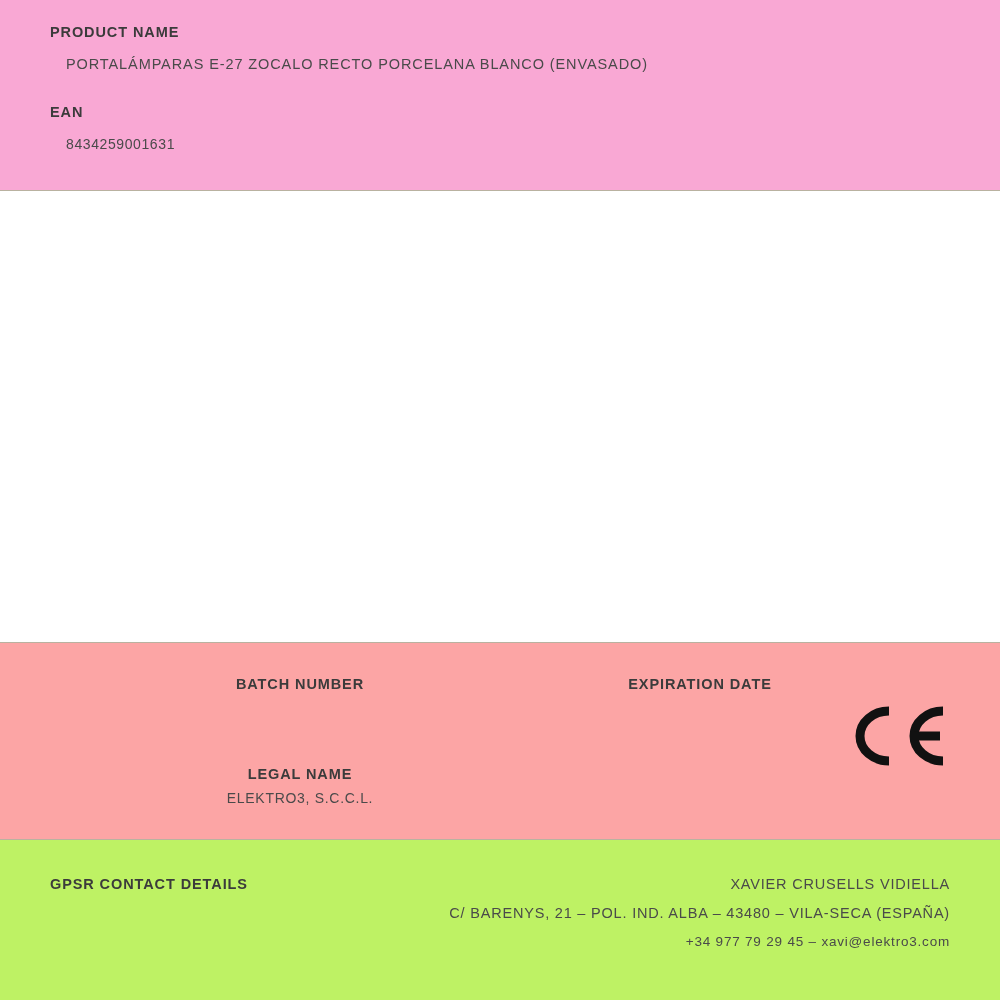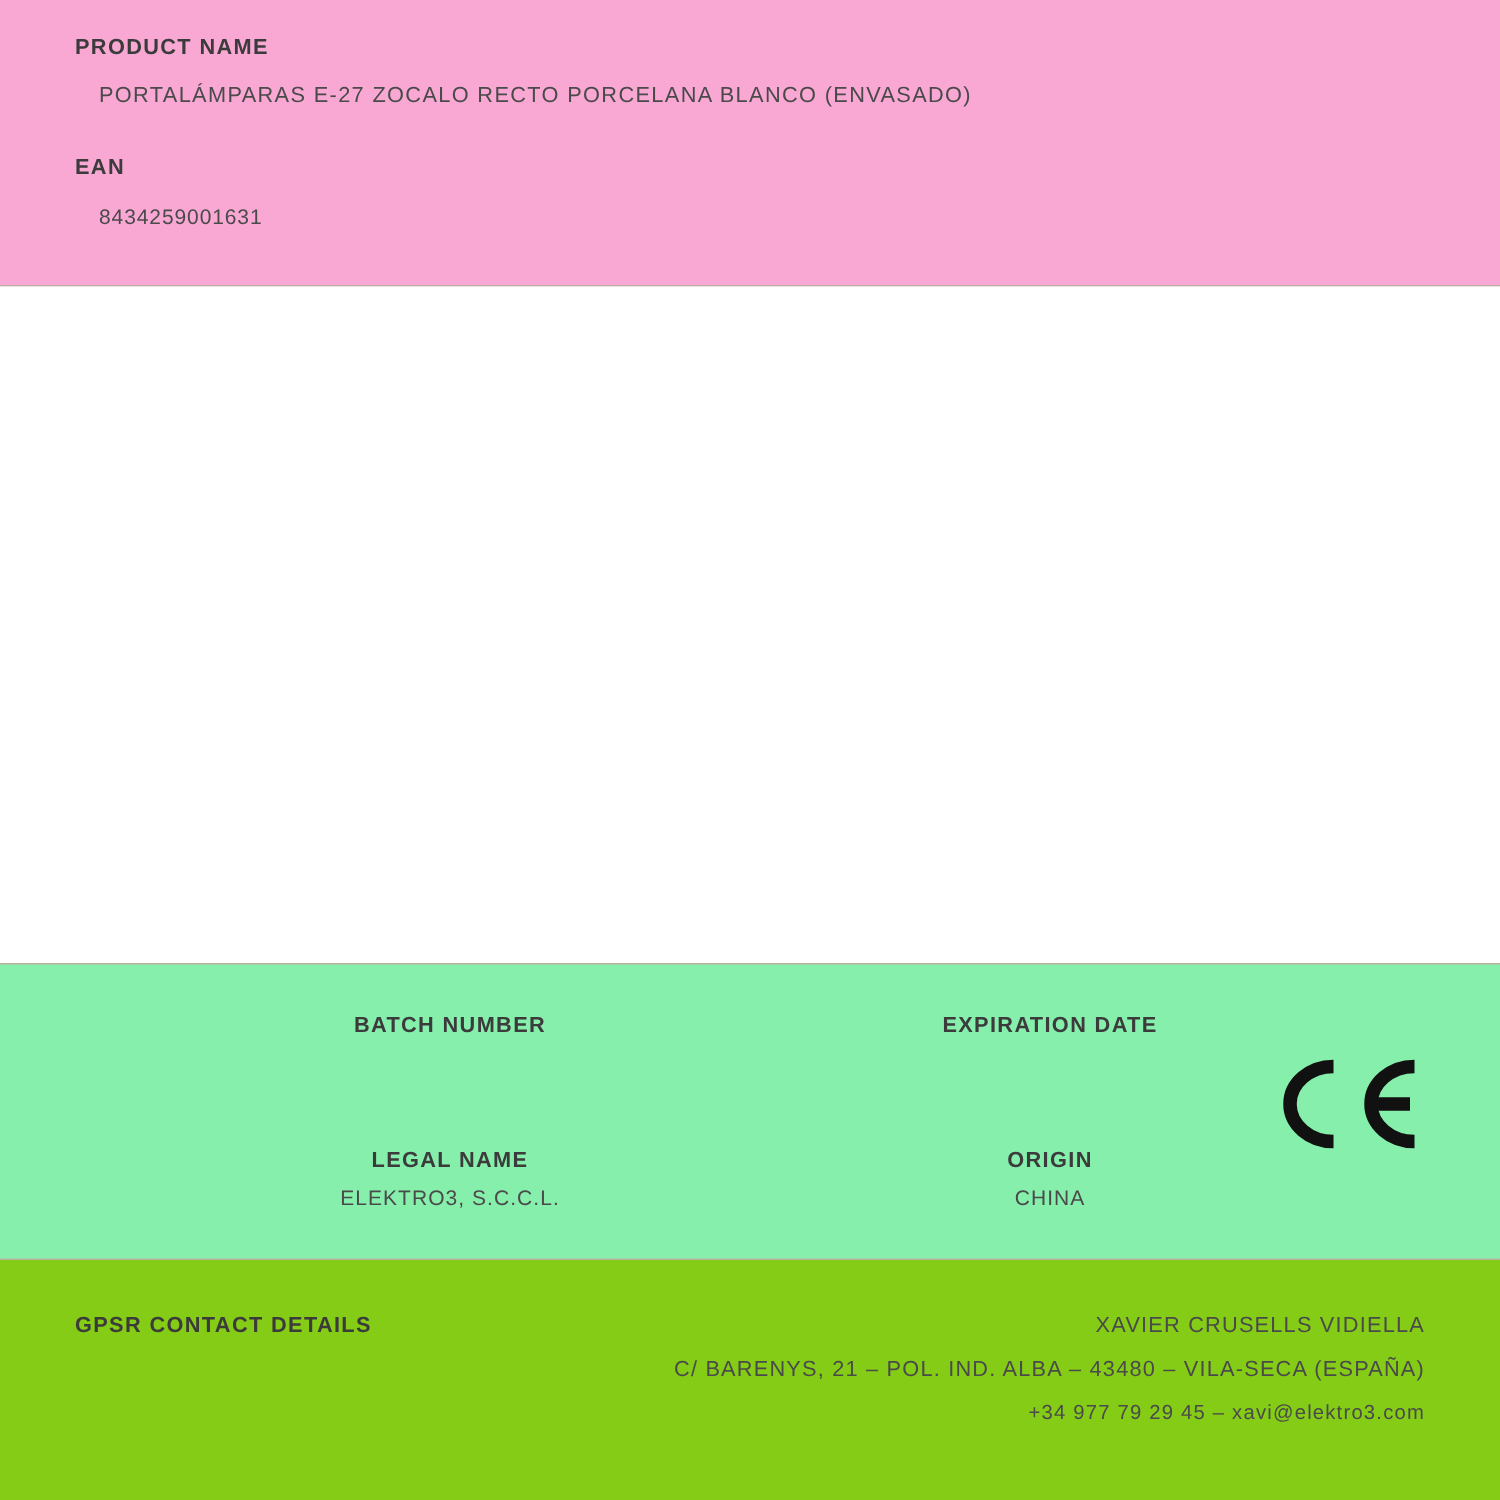--- a/index.html
+++ b/index.html
@@ -64,7 +64,7 @@
 
   
   .info-block {
-    background: #86efac;
+    background: #fca5a5;
     border-top: 1px solid #b9b2a0;
     border-bottom: 1px solid #b9b2a0;
     height: 198px;

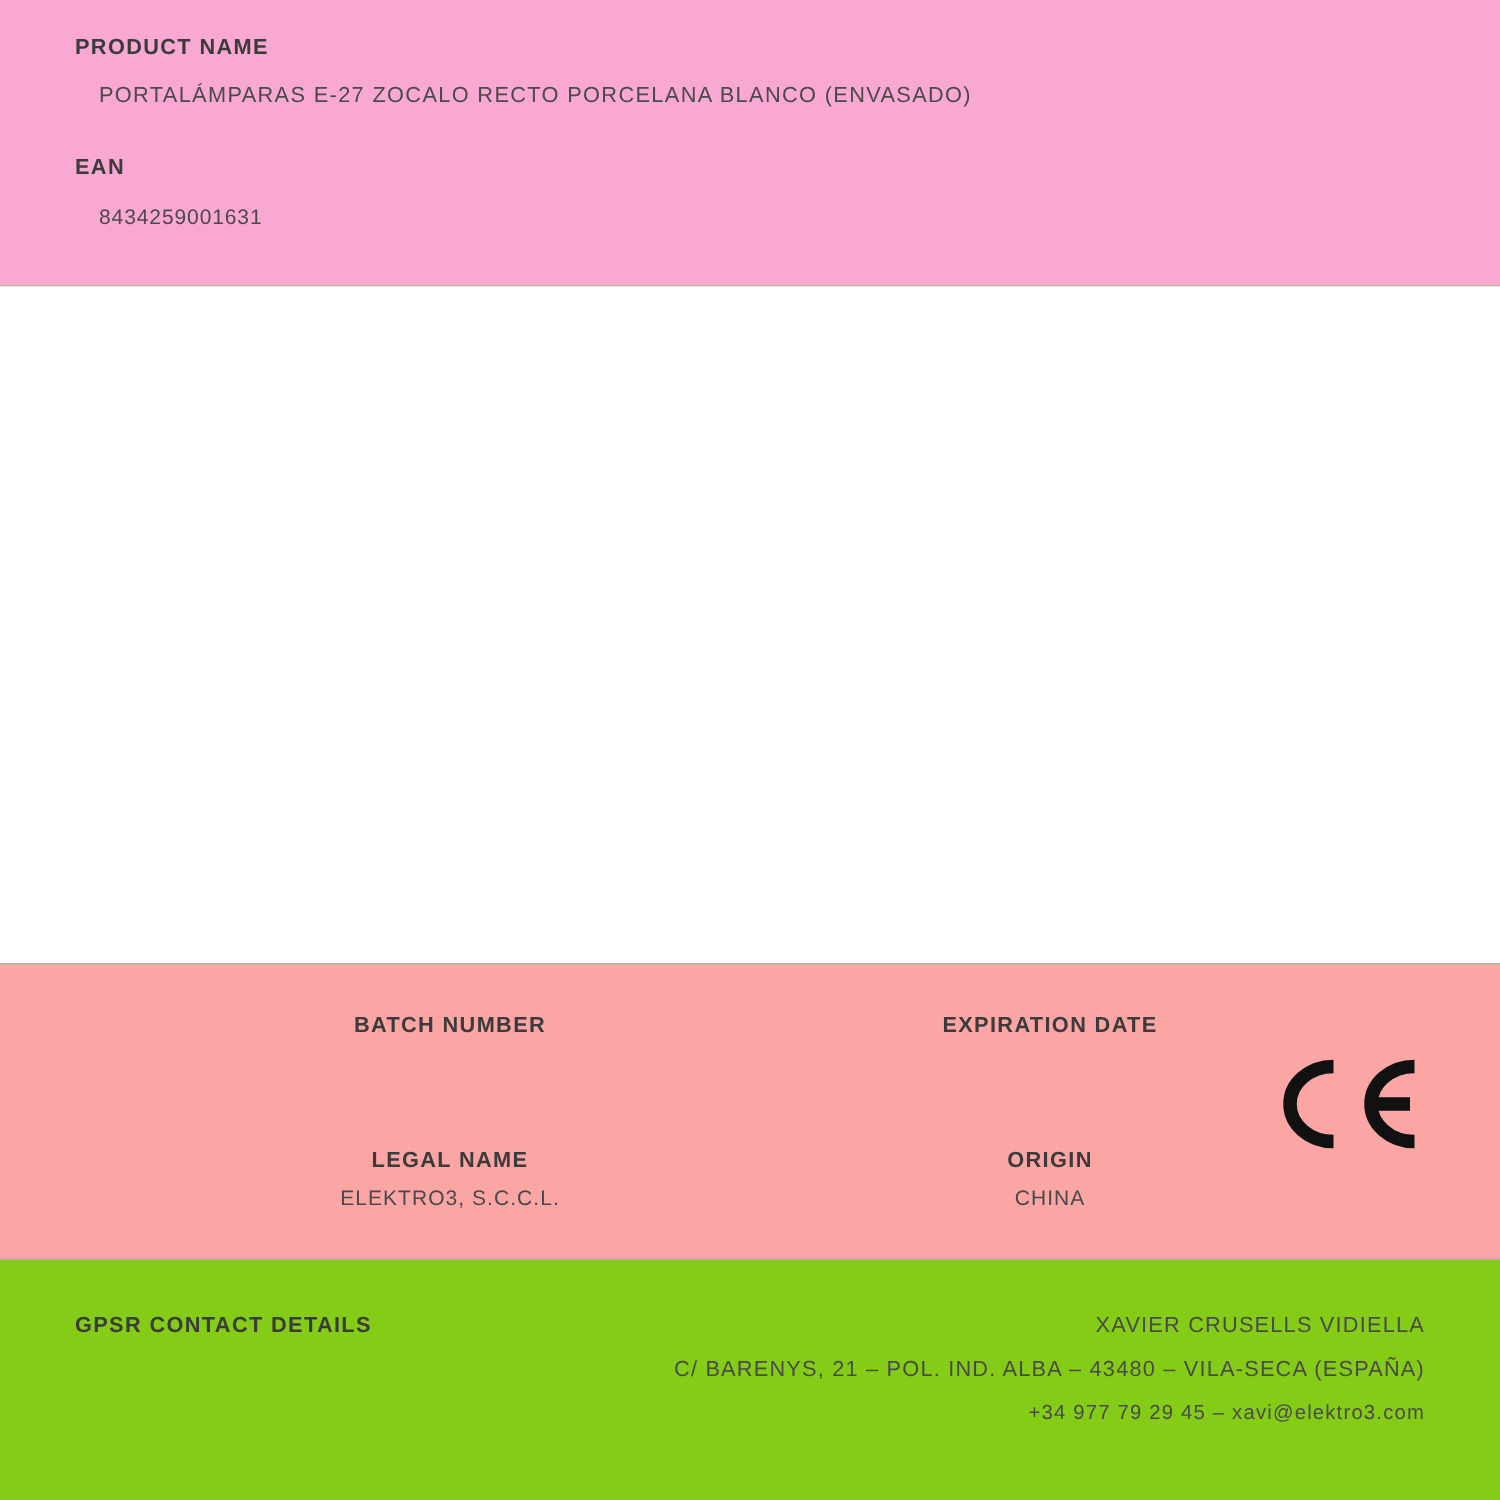--- a/index.html
+++ b/index.html
@@ -171,10 +171,6 @@
       <p class="info-label">LEGAL NAME</p>
       <p class="info-value">ELEKTRO3, S.C.C.L.</p>
     </div>
-    <div class="col1 abs-origin">
-      <p class="info-label">ORIGIN</p>
-      <p class="info-value">CHINA</p>
-    </div>
   </div>
 
   <svg class="ce-mark" viewBox="0 0 92 62" aria-hidden="true">

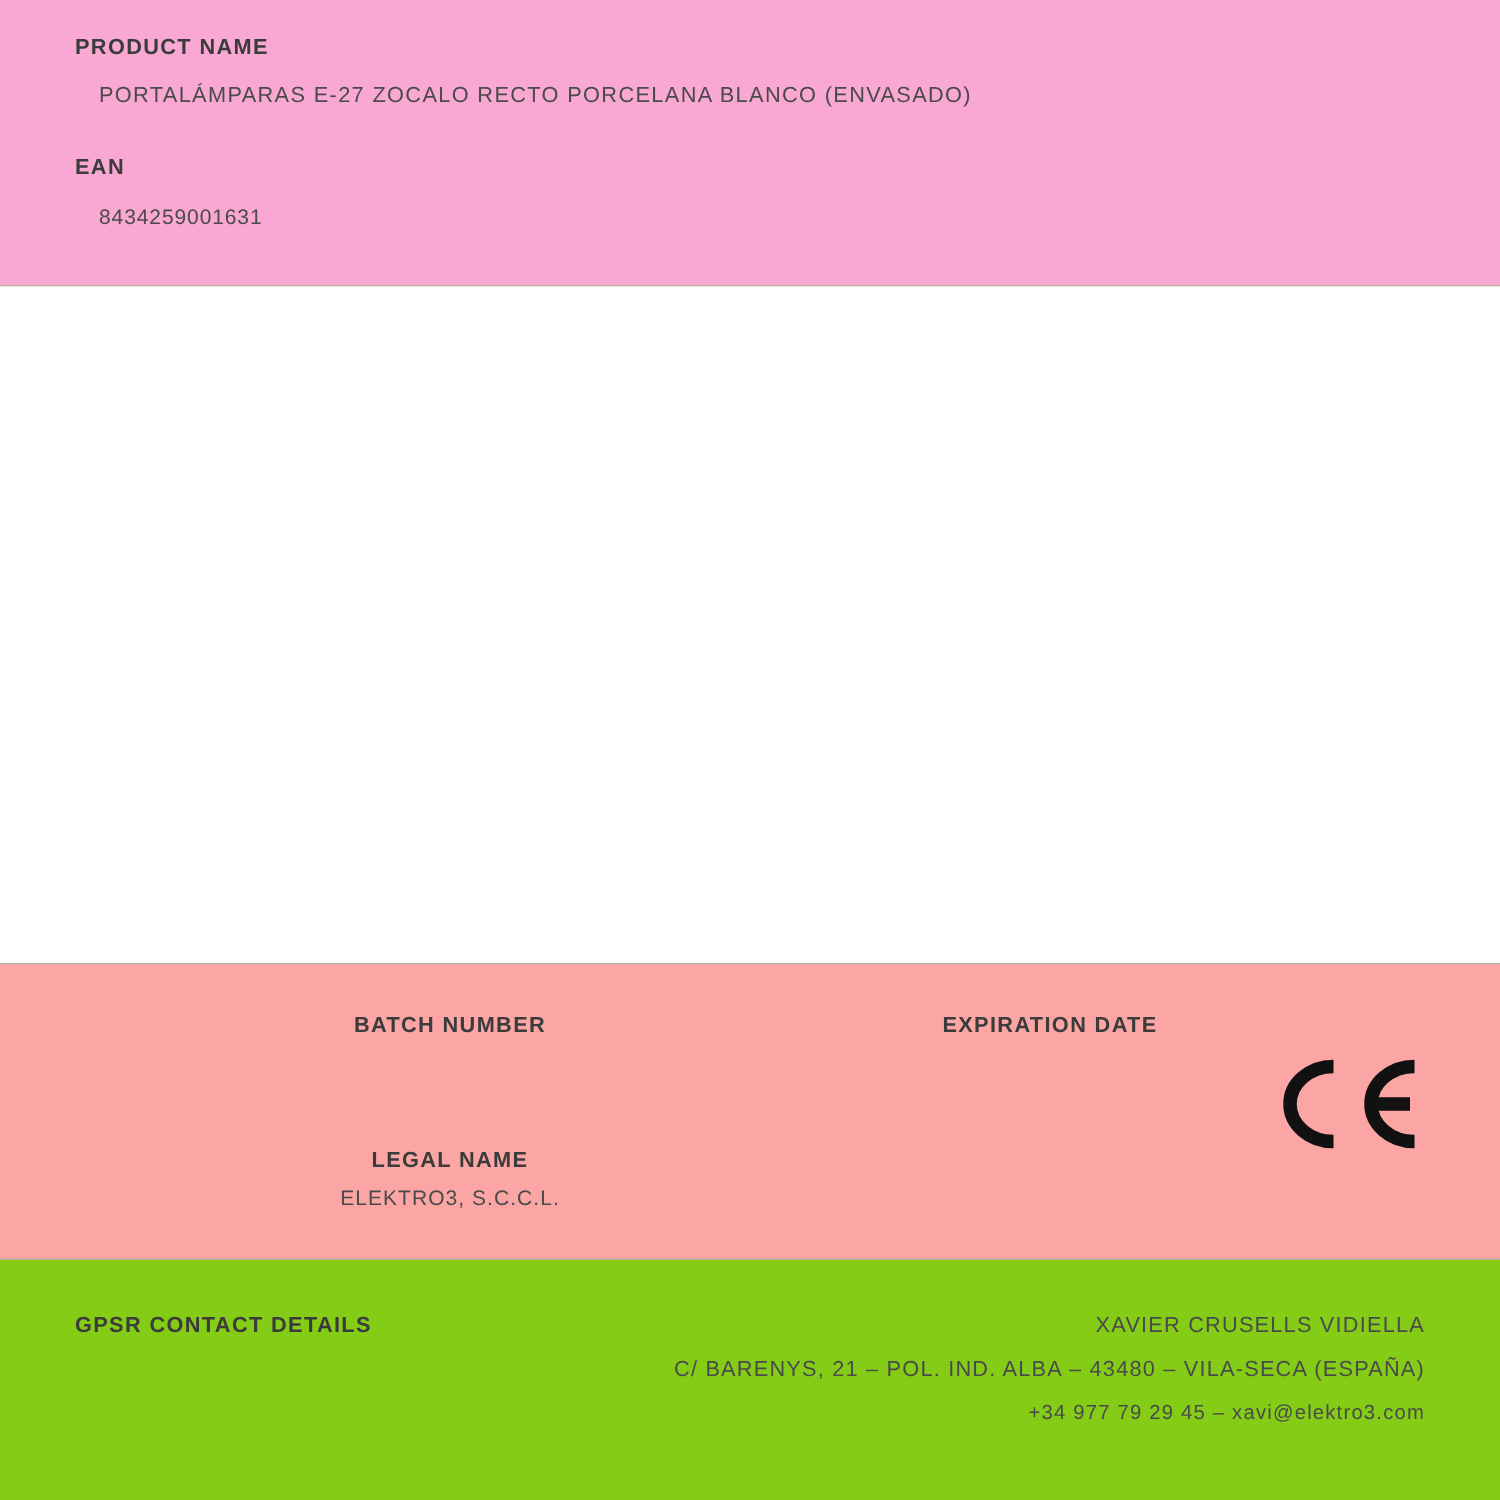--- a/index.html
+++ b/index.html
@@ -107,7 +107,7 @@
 
   
   .footer {
-    background: #84cc16;
+    background: #bef264;
     height: 160px;
     box-sizing: border-box;
     padding: 36px 50px 0 50px;

